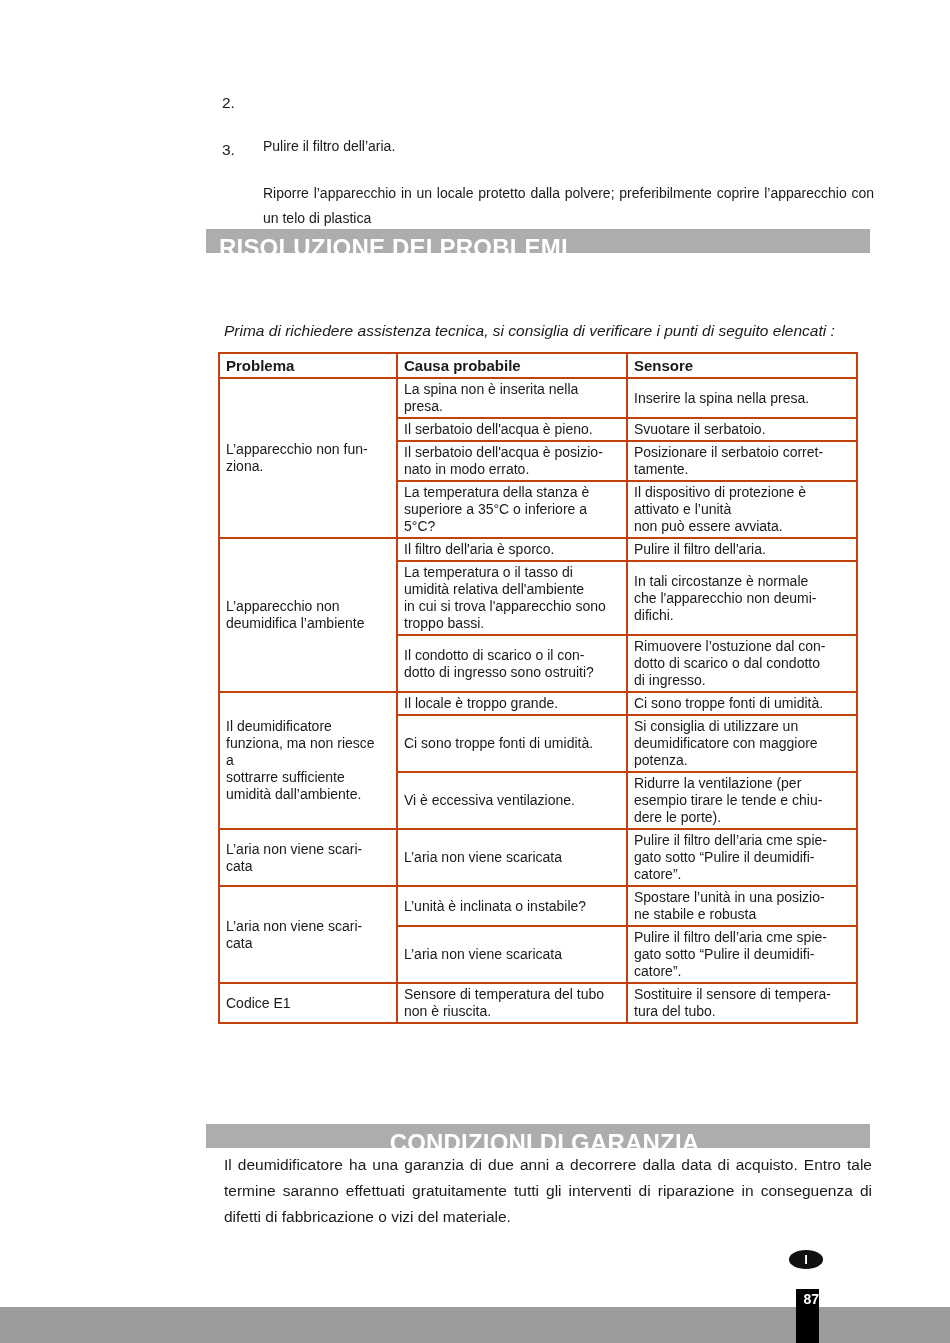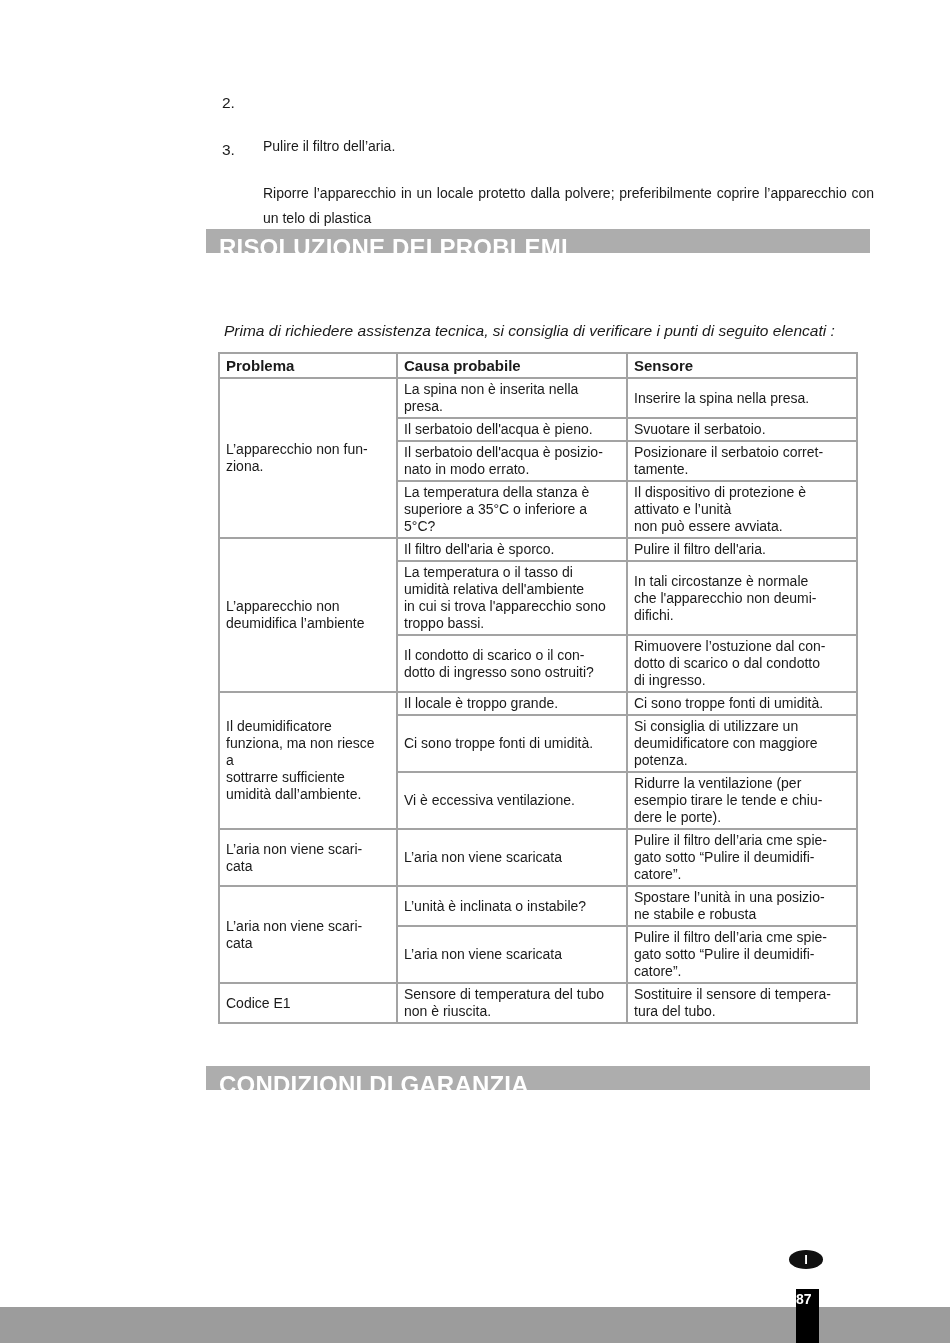--- a/index.html
+++ b/index.html
@@ -35,7 +35,7 @@
     border:2px solid #000;
   }
   table.trouble th, table.trouble td {
-    border:2px solid #a3a3a3; box-sizing:border-box;
+    border:2px solid #c2410c; box-sizing:border-box;
   }
   table.trouble th {
     text-align:left; font-size:15px; font-weight:700; padding:2px 6px;

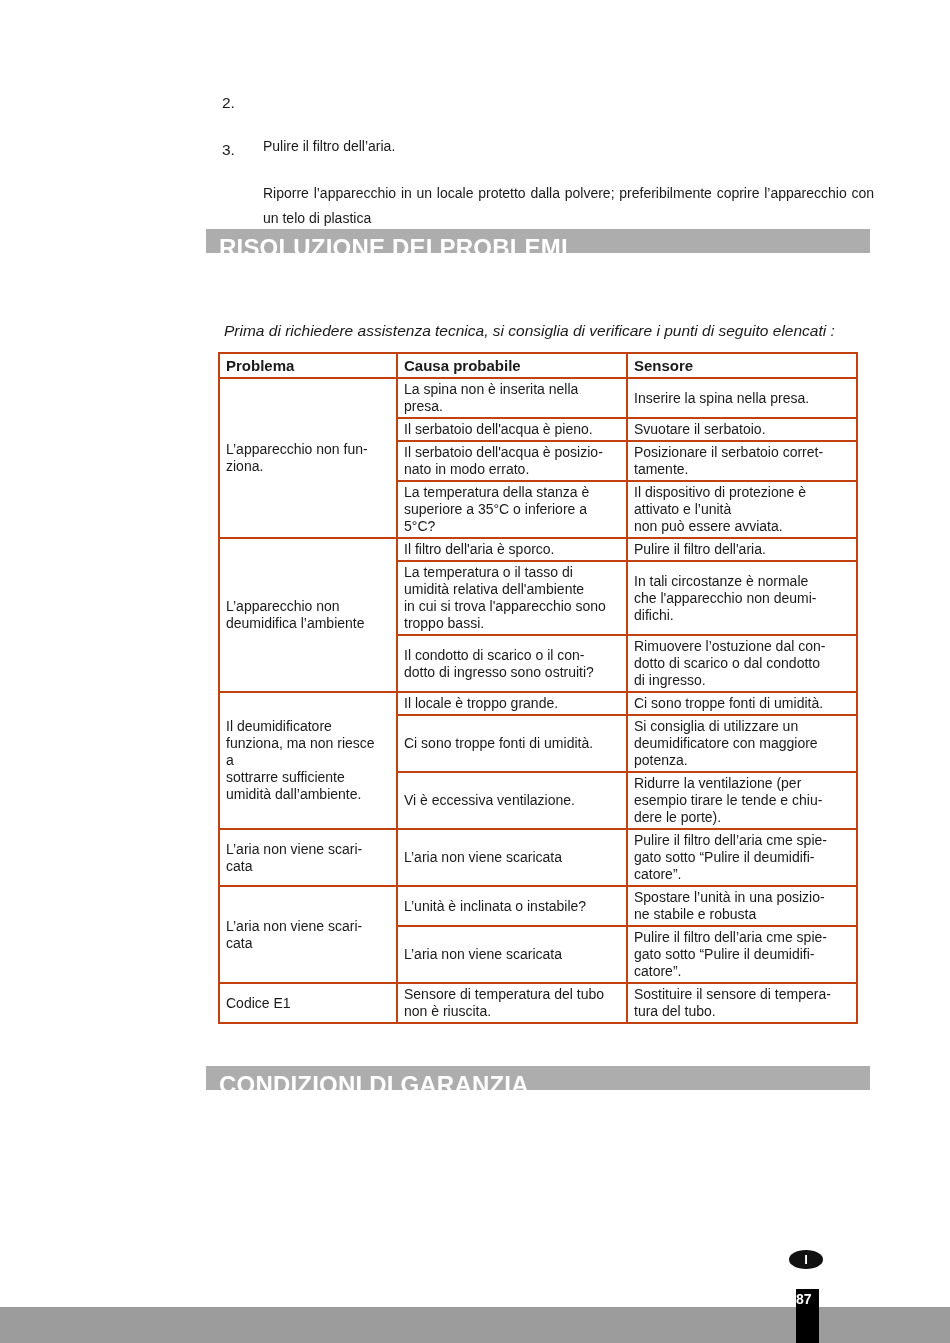--- a/index.html
+++ b/index.html
@@ -22,7 +22,7 @@
     letter-spacing:0.2px;
   }
   .bar-troubleshooting { top:229px; }
-  .bar-warranty { top:1066px; }
+  .bar-warranty { top:1124px;text-align:center; }
 
   .intro {
     position:absolute; left:224px; top:305px; width:650px;

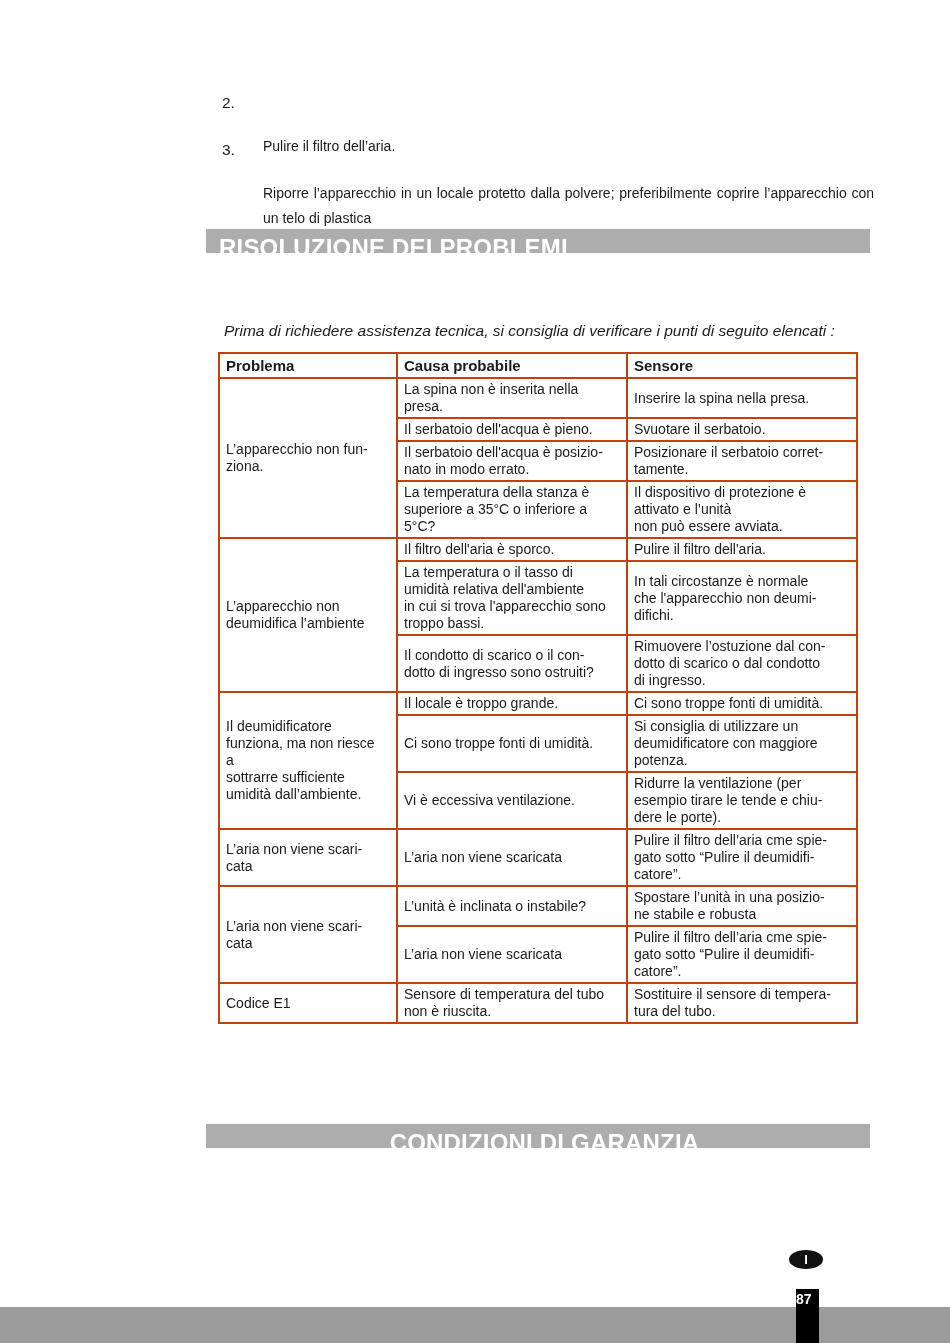--- a/index.html
+++ b/index.html
@@ -208,6 +208,7 @@
 
   <div class="section-bar bar-warranty">CONDIZIONI DI GARANZIA</div>
 
+  <p class="warranty-text">Il deumidificatore ha una garanzia di due anni a decorrere dalla data di acquisto. Entro tale termine saranno effettuati gratuitamente tutti gli interventi di riparazione in conseguenza di difetti di fabbricazione o vizi del materiale.</p>
 
   <div class="lang-badge">I</div>
   <div class="footer-bar"></div>

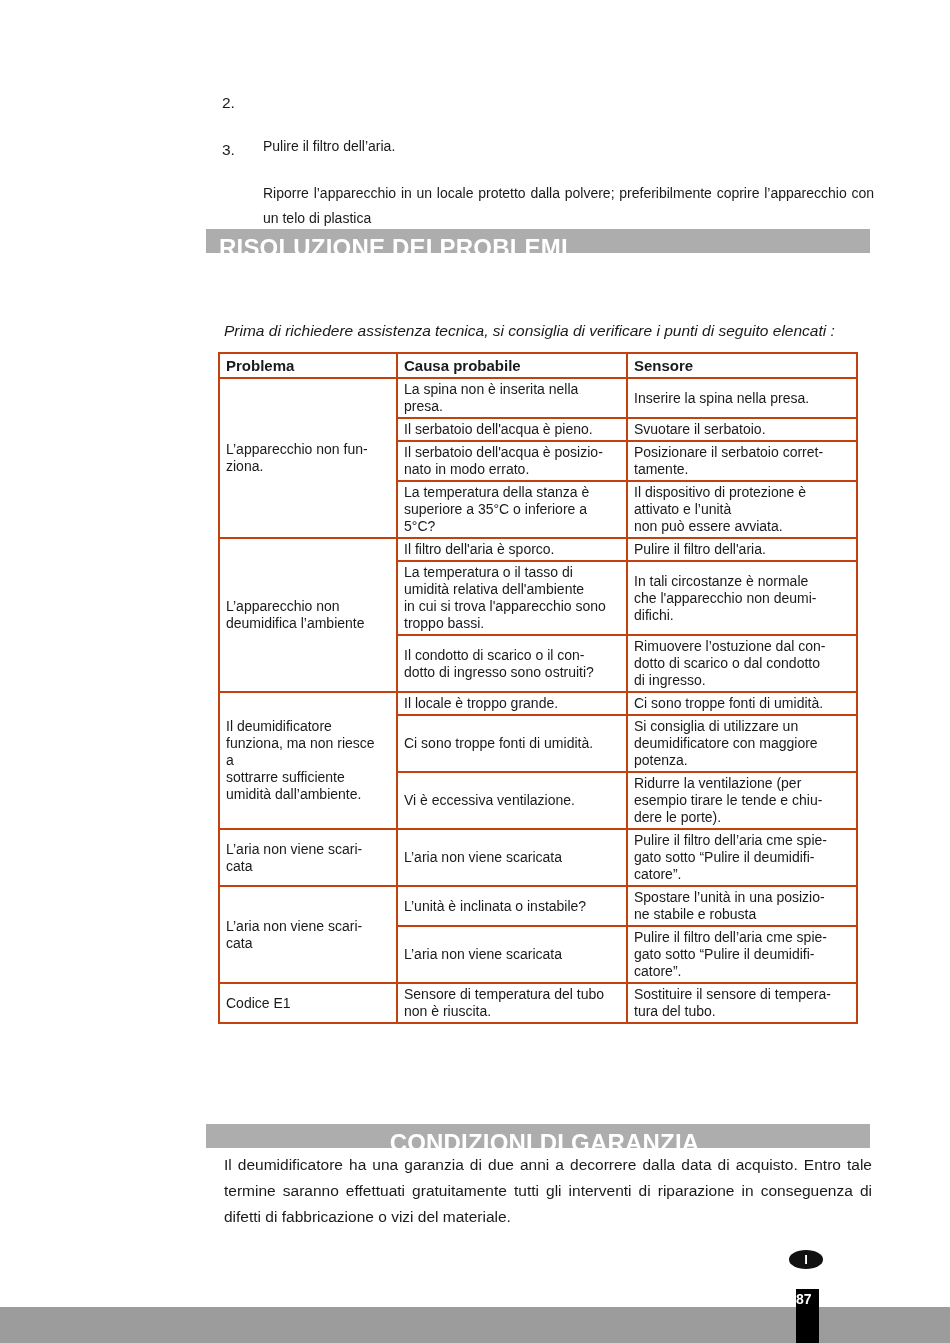--- a/index.html
+++ b/index.html
@@ -61,7 +61,7 @@
   }
   .page-num-box {
     position:absolute; left:796px; top:1289px; width:23px; height:54px;
-    background:#000000; color:#ffffff; text-align:left; z-index:2;
+    background:#000000; color:#ffffff; text-align:right; z-index:2;
     font-size:14px; font-weight:700; line-height:20px;
   }
   .footer-bar {

